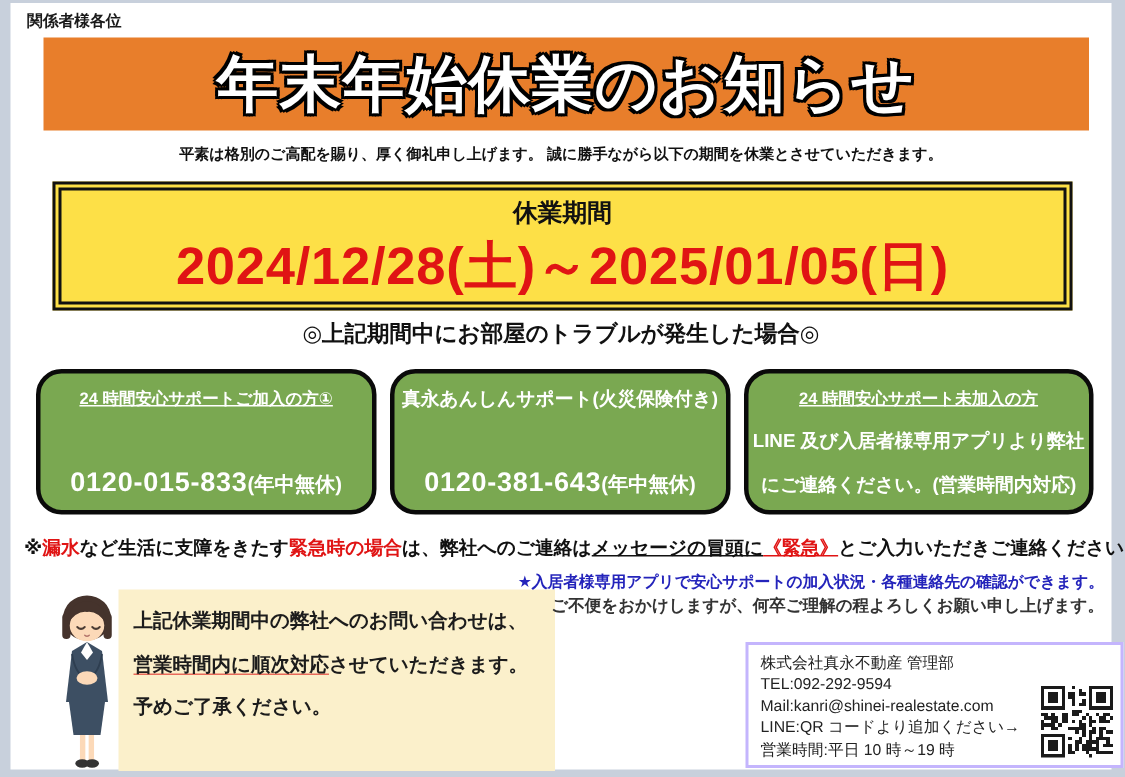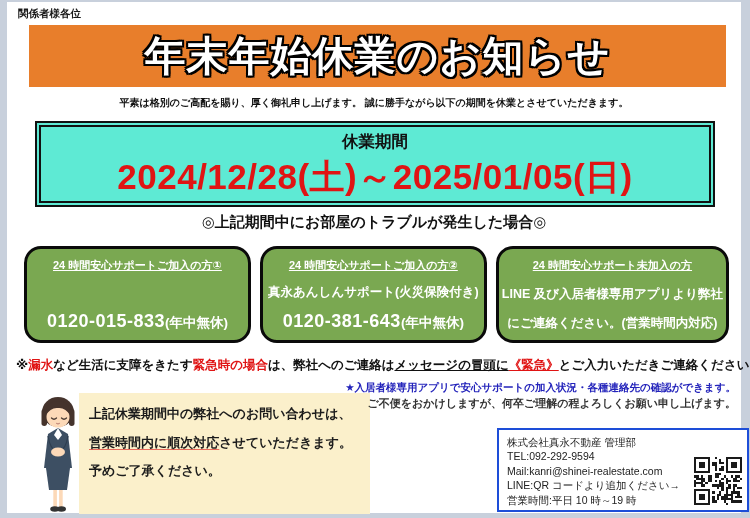--- a/index.html
+++ b/index.html
@@ -23,7 +23,7 @@
     white-space:nowrap;color:#111;}
 
   .period-box{position:absolute;left:28px;right:26px;top:119px;height:86px;
-    border:2px solid #111;padding:2px;box-sizing:border-box;background:#5eead4;}
+    border:2px solid #111;padding:2px;box-sizing:border-box;background:#fde047;}
   .period-inner{border:2.5px solid #111;height:100%;box-sizing:border-box;text-align:center;}
   .period-heading{font-size:16.5px;font-weight:800;margin-top:4px;color:#111;}
   .period-dates{font-size:35px;font-weight:800;color:var(--accent-red,#e01414);margin-top:1px;

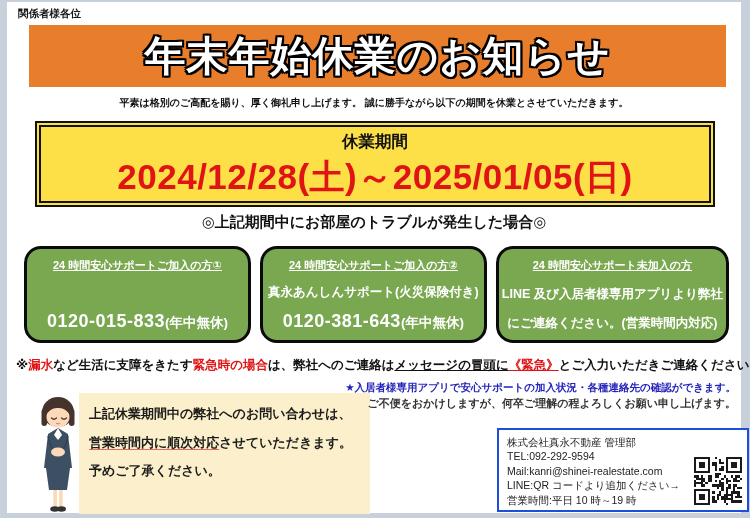--- a/index.html
+++ b/index.html
@@ -95,7 +95,6 @@
       <div class="support-phone"><span>0120-015-833</span><span class="phone-note">(年中無休)</span></div>
     </div>
     <div class="support-box">
-      <div class="support-label">24 時間安心サポートご加入の方②</div>
       <div class="support-service">真永あんしんサポート(火災保険付き)</div>
       <div class="support-phone"><span>0120-381-643</span><span class="phone-note">(年中無休)</span></div>
     </div>

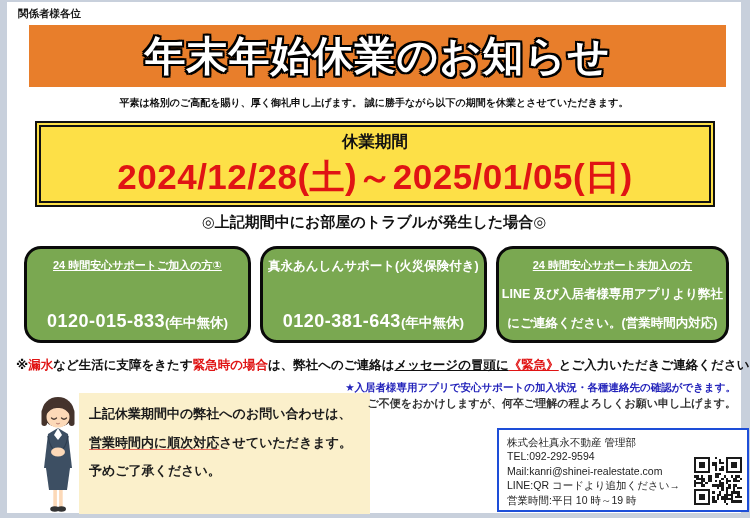--- a/index.html
+++ b/index.html
@@ -62,7 +62,7 @@
     font-size:11px;font-weight:600;color:#333;}
 
   .company-card{position:absolute;left:490px;top:426px;width:252px;height:84px;
-    border:2px solid #1d4ed8;box-sizing:border-box;background:#fff;
+    border:2px solid #c4b5fd;box-sizing:border-box;background:#fff;
     padding:5px 0 0 8px;font-size:10.5px;color:#222;line-height:14.4px;}
   .company-card div{white-space:nowrap;}
   .qr{position:absolute;right:5px;top:27px;width:48px;height:48px;}

